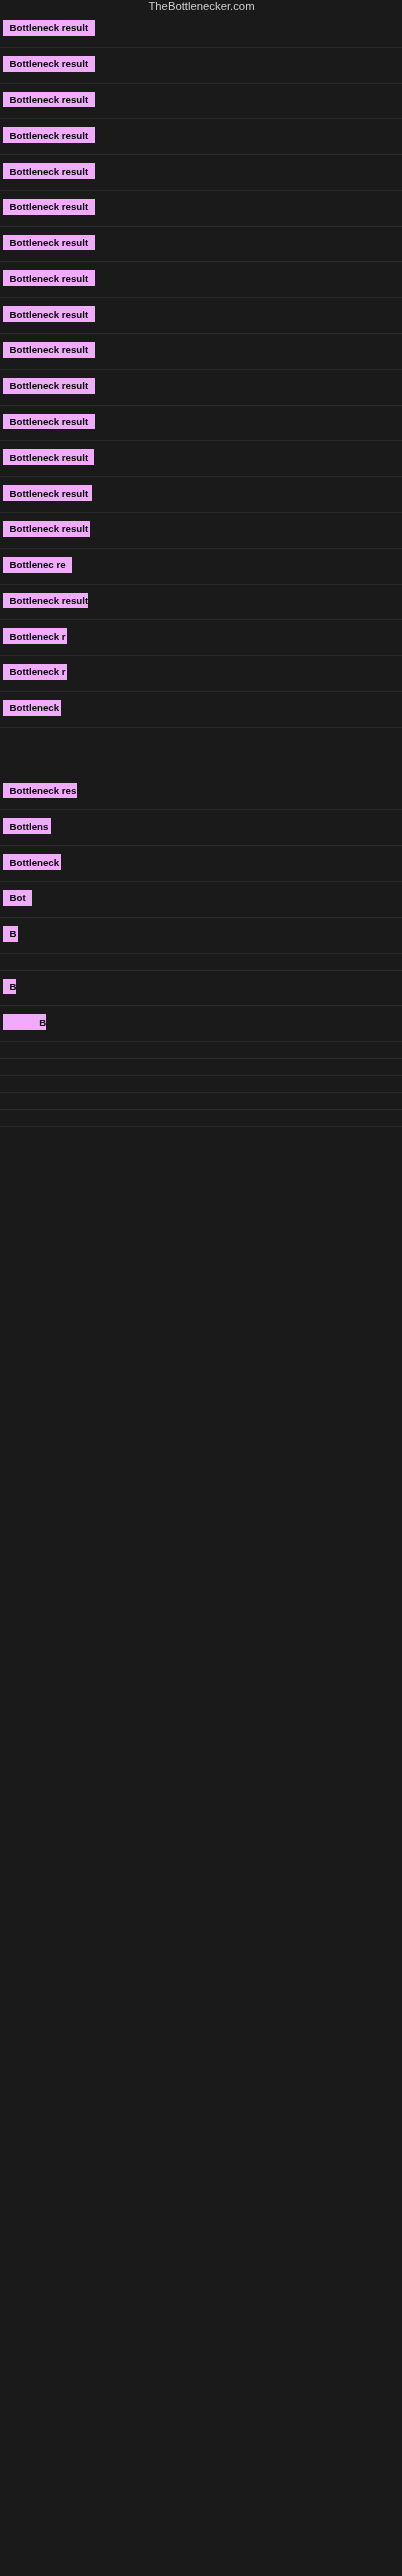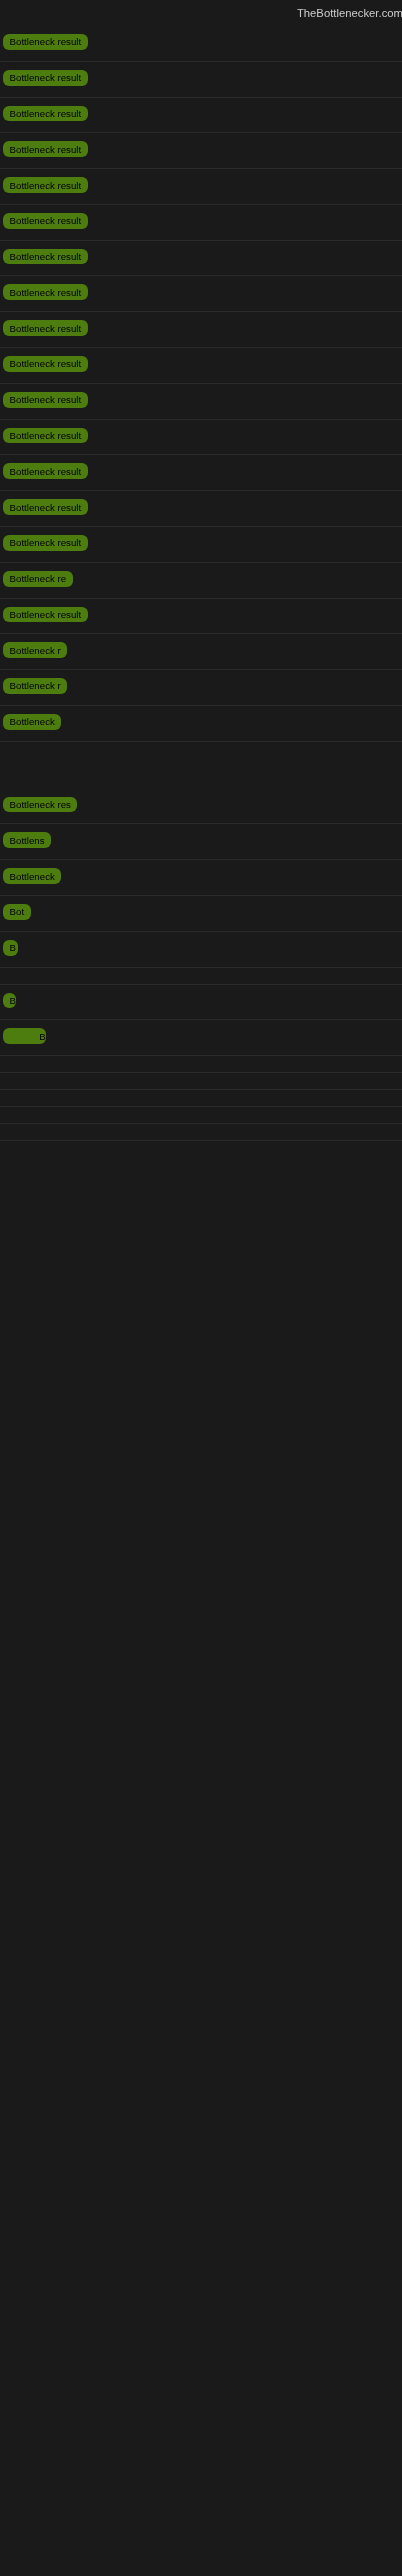--- a/index.html
+++ b/index.html
@@ -17,10 +17,10 @@
     }
 
     .site-title {
-      text-align: right;
+      text-align: center;
       color: #cccccc;
       font-size: 11.3px;
-      padding: 7px 0;
+      padding: 0 0;
       font-weight: normal;
     }
 

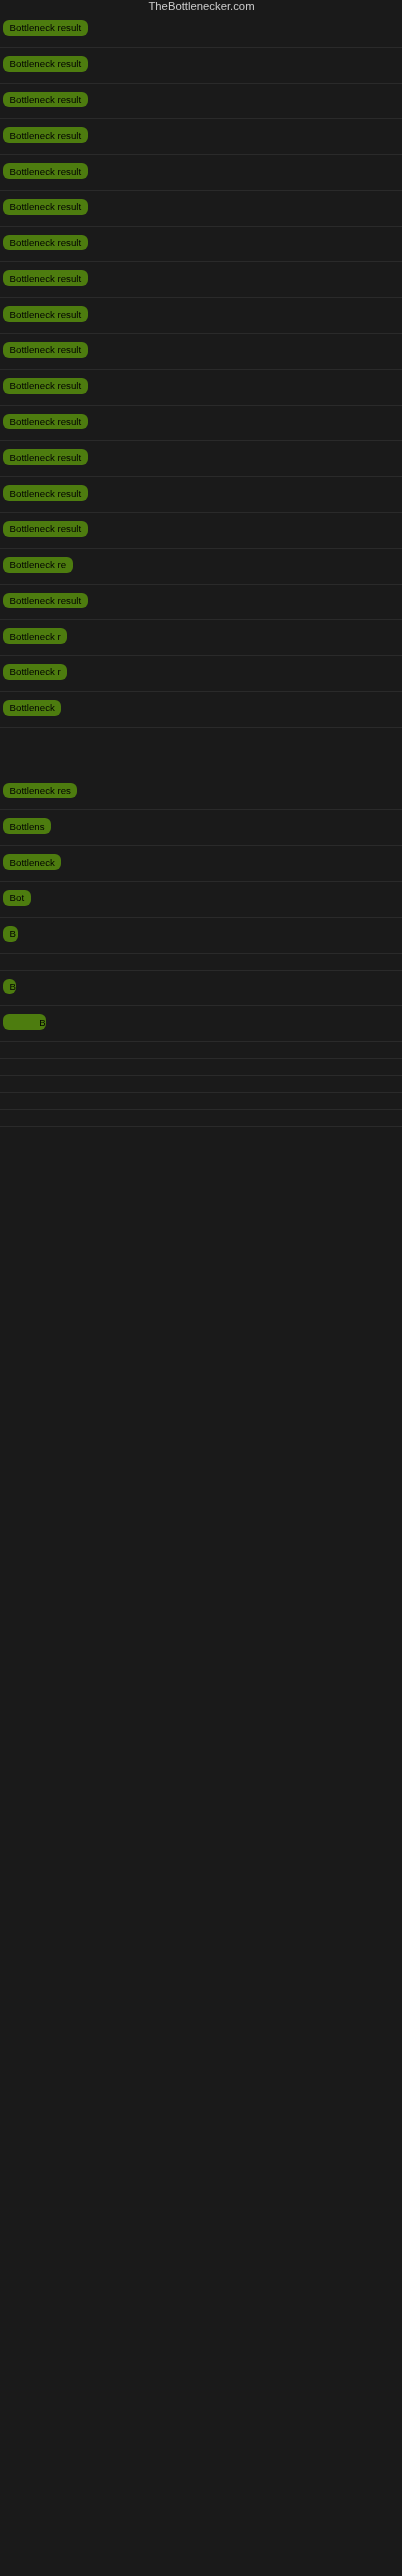--- a/index.html
+++ b/index.html
@@ -26,12 +26,12 @@
 
     .bottleneck-badge {
       display: inline-block;
-      background-color: #4d7c0f;
+      background-color: #f0abfc;
       color: #000;
       font-size: 9.7px;
-      font-weight: normal;
+      font-weight: bold;
       padding: 2.4px 6.4px;
-      border-radius: 6px;
+      border-radius: 0;
       white-space: nowrap;
       overflow: hidden;
     }

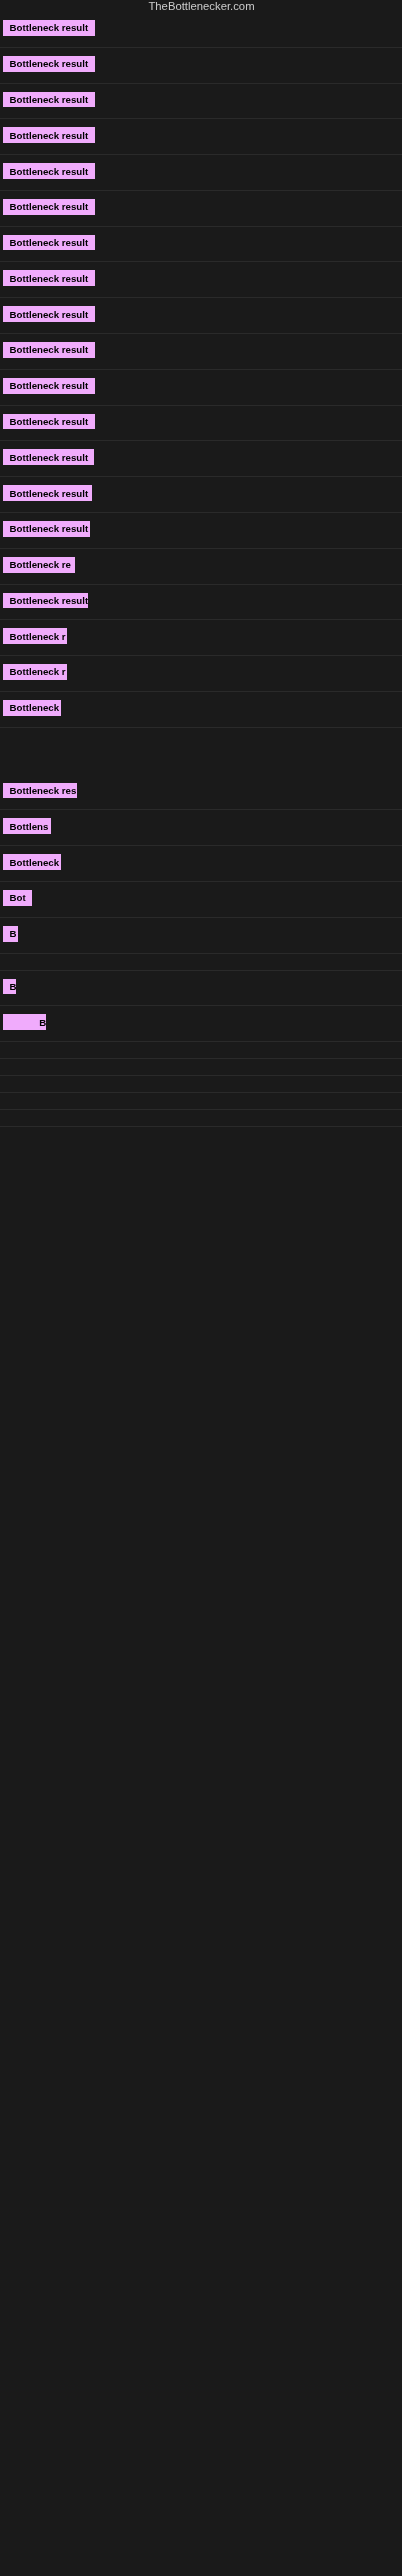--- a/index.html
+++ b/index.html
@@ -68,7 +68,7 @@
     <div class="result-row"><span class="bottleneck-badge" style="max-width: 91px;">Bottleneck result</span></div>
     <div class="result-row"><span class="bottleneck-badge" style="max-width: 89px;">Bottleneck result</span></div>
     <div class="result-row"><span class="bottleneck-badge" style="max-width: 87px;">Bottleneck result</span></div>
-    <div class="result-row"><span class="bottleneck-badge" style="max-width: 72px;">Bottleneck re</span></div>
+    <div class="result-row"><span class="bottleneck-badge" style="max-width: 72px;">Bottlenec re</span></div>
     <div class="result-row"><span class="bottleneck-badge" style="max-width: 85px;">Bottleneck result</span></div>
     <div class="result-row"><span class="bottleneck-badge" style="max-width: 64px;">Bottleneck r</span></div>
     <div class="result-row"><span class="bottleneck-badge" style="max-width: 64px;">Bottleneck r</span></div>

